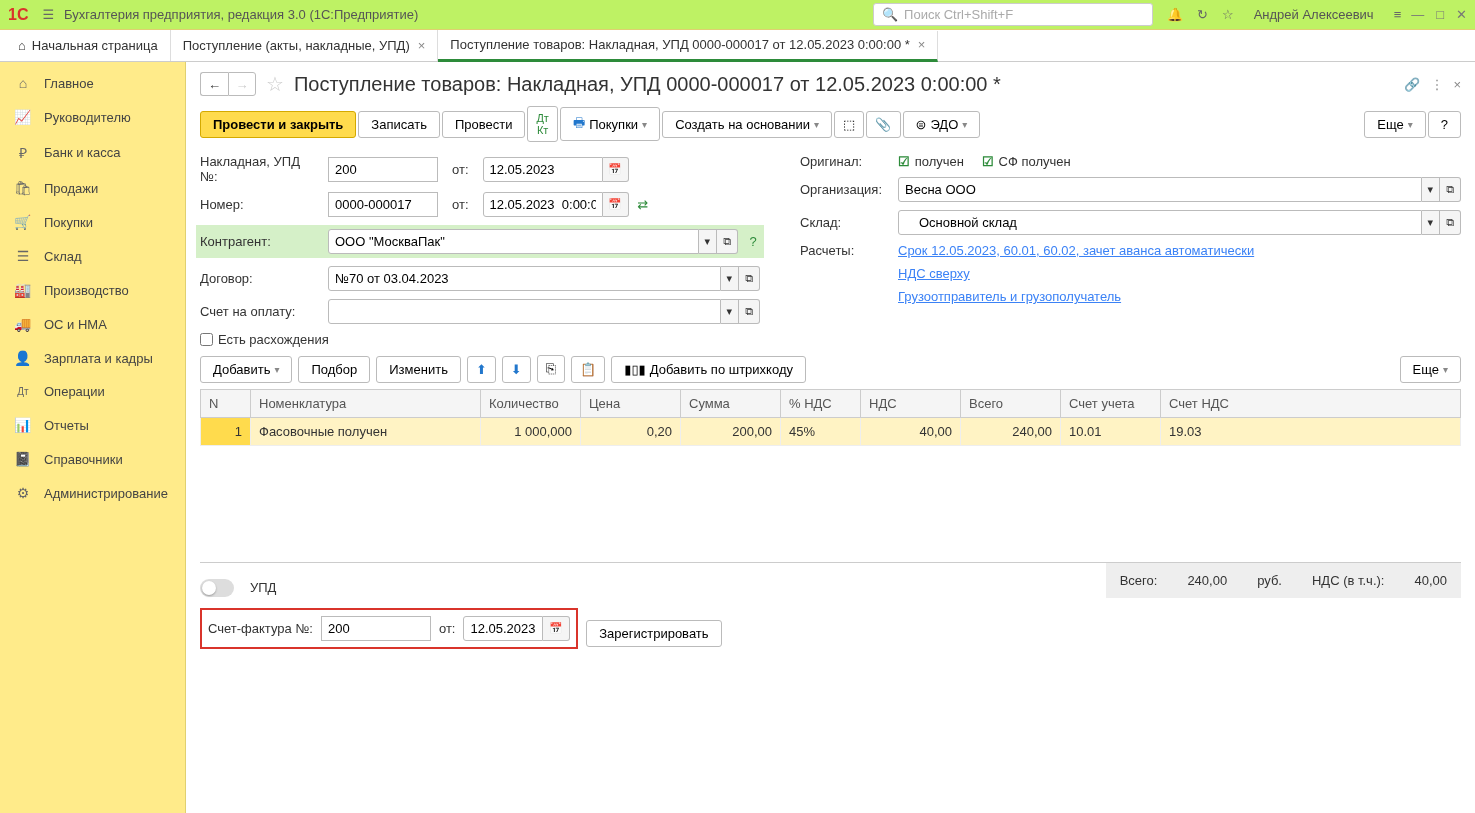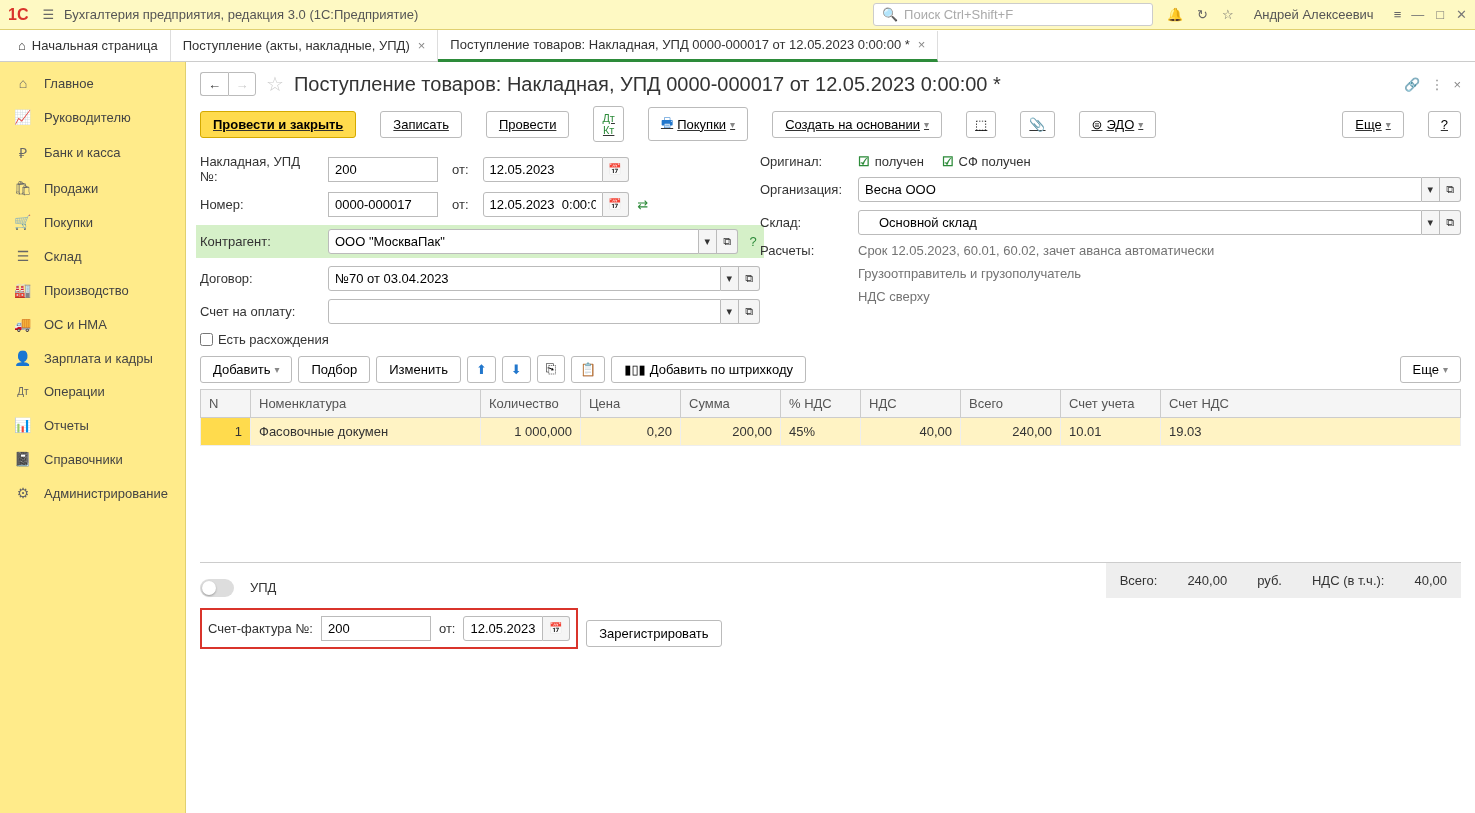--- a/index.html
+++ b/index.html
@@ -6,7 +6,7 @@
 body { background: #fff; font-size: 13px; color: #333; overflow: hidden; }
 
 
-.top-header { background: #fef9c3; height: 30px; display: flex; align-items: center; padding: 0 8px; border-bottom: 1px solid #e0d070; }
+.top-header { background: #bef264; height: 30px; display: flex; align-items: center; padding: 0 8px; border-bottom: 1px solid #e0d070; }
 .logo-1c { color: #d9342b; font-weight: bold; font-size: 16px; margin-right: 4px; }
 .hamburger-icon { margin: 0 10px; cursor: pointer; color: #666; }
 .app-title { color: #555; font-size: 13px; flex: 0 0 auto; }

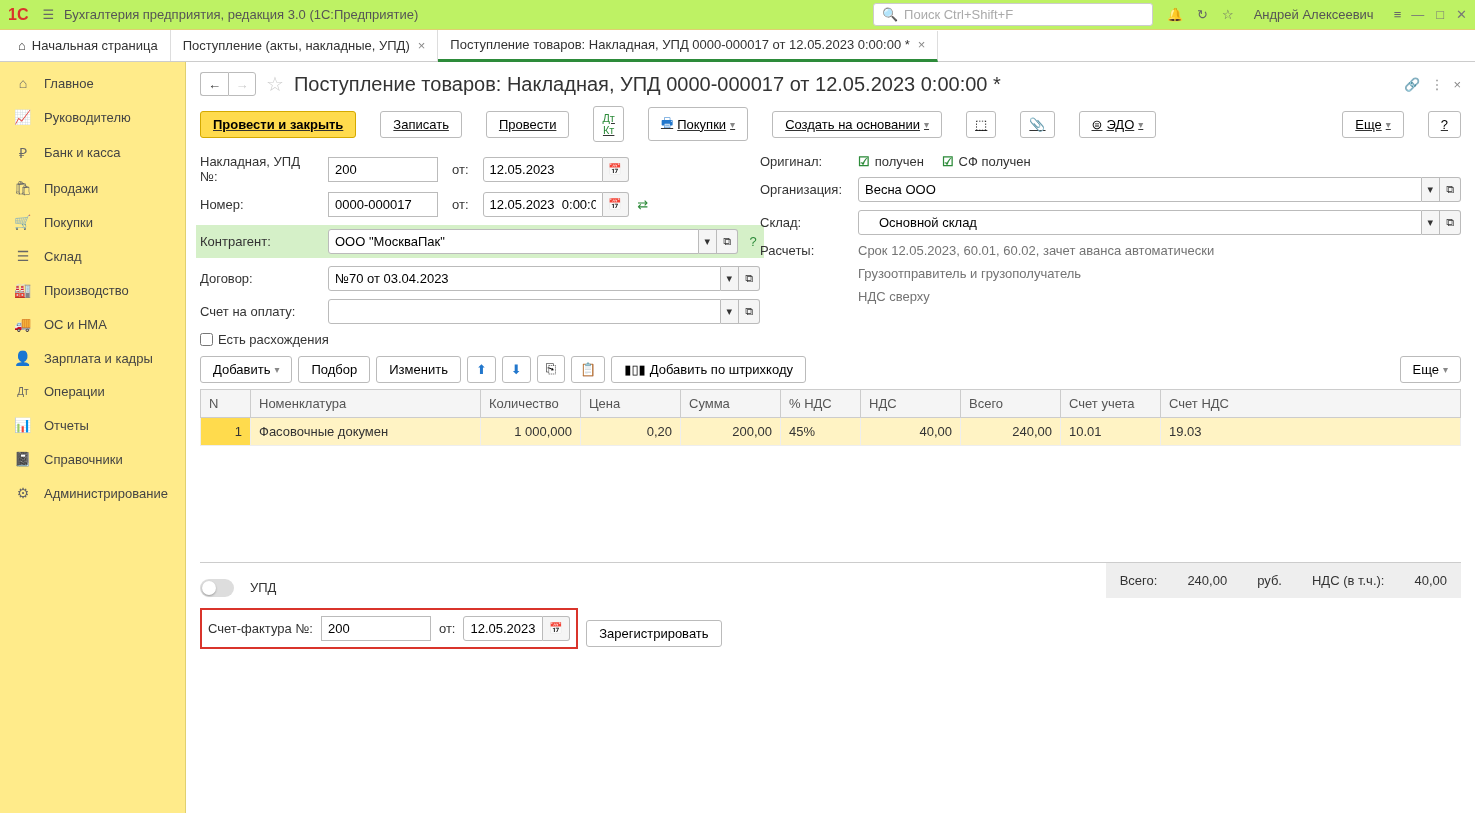--- a/index.html
+++ b/index.html
@@ -42,7 +42,7 @@
 .doc-header-icons { display: flex; gap: 10px; color: #888; }
 
 
-.toolbar { display: flex; gap: 24px; margin-bottom: 12px; align-items: center; flex-wrap: wrap; text-decoration: underline; }
+.toolbar { display: flex; gap: 2px; margin-bottom: 12px; align-items: center; flex-wrap: wrap; }
 .btn { border: 1px solid #bbb; background: #fff; padding: 5px 12px; border-radius: 3px; cursor: pointer; font-size: 13px; display: inline-flex; align-items: center; gap: 4px; }
 .btn-primary { background: #ffdb4d; border-color: #d4a900; font-weight: bold; }
 .btn-icon { padding: 5px 8px; }

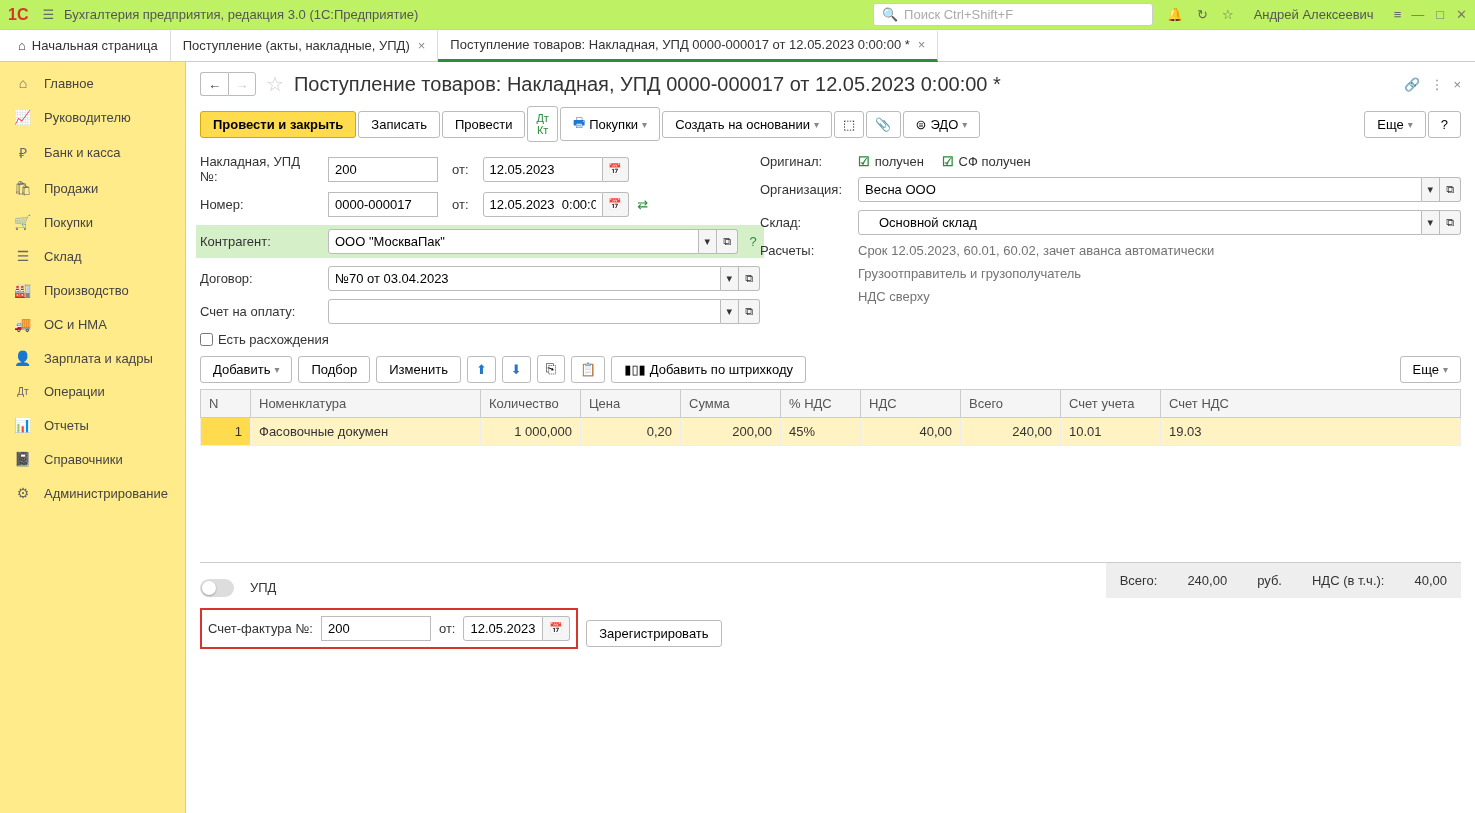--- a/index.html
+++ b/index.html
@@ -59,7 +59,7 @@
 .input-btn:last-child { border-radius: 0 3px 3px 0; }
 .from-label { margin: 0 6px; }
 
-.two-col { display: flex; }
+.two-col { display: flex; gap: 40px; }
 .col-left { flex: 0 0 560px; }
 .col-right { flex: 1; }
 

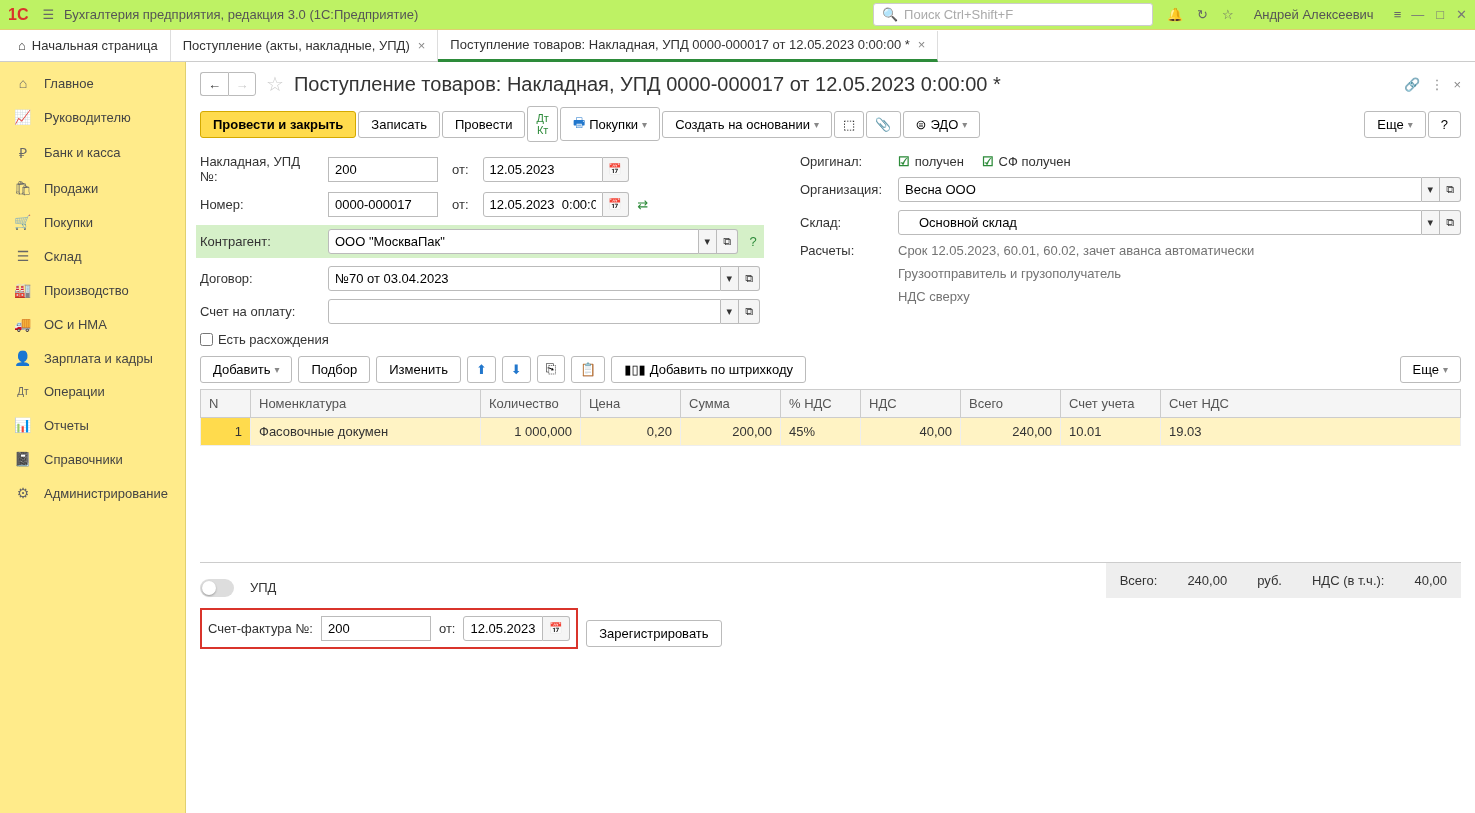--- a/index.html
+++ b/index.html
@@ -68,7 +68,7 @@
 .checkbox-cell { display: inline-flex; align-items: center; gap: 5px; }
 .check-green { color: #2d8b3a; font-weight: bold; }
 
-.link-blue { color: #737373; cursor: pointer; }
+.link-blue { color: #3b82f6; text-decoration: underline; cursor: pointer; }
 
 
 .table-toolbar { display: flex; gap: 6px; margin-bottom: 0; align-items: center; }

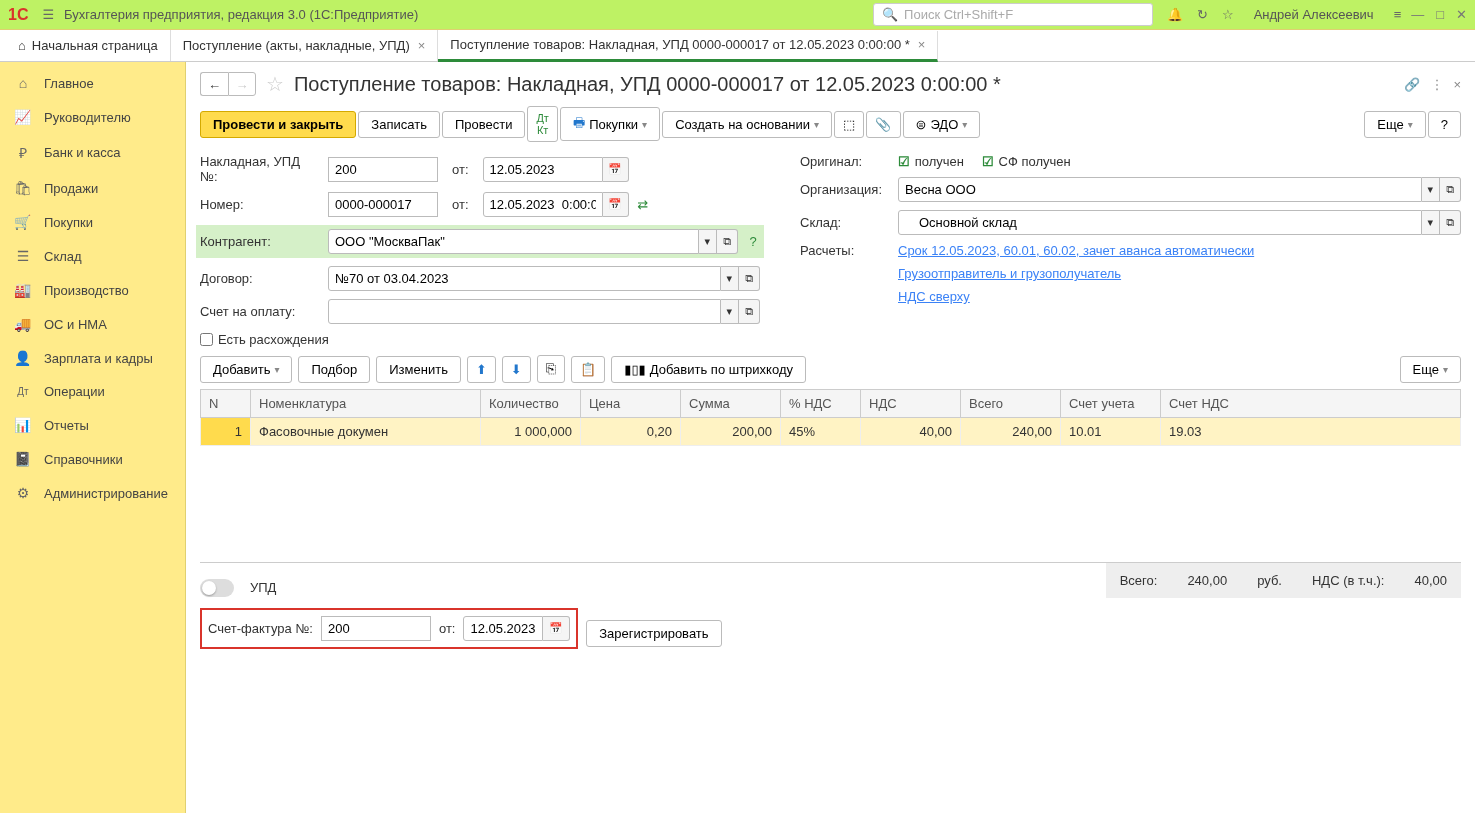--- a/index.html
+++ b/index.html
@@ -319,11 +319,11 @@
         </div>
         <div class="form-row">
           <span class="form-label" style="width:90px"></span>
+          <span class="link-blue">НДС сверху</span>
+        </div>
+        <div class="form-row">
+          <span class="form-label" style="width:90px"></span>
           <span class="link-blue">Грузоотправитель и грузополучатель</span>
-        </div>
-        <div class="form-row">
-          <span class="form-label" style="width:90px"></span>
-          <span class="link-blue">НДС сверху</span>
         </div>
       </div>
     </div>

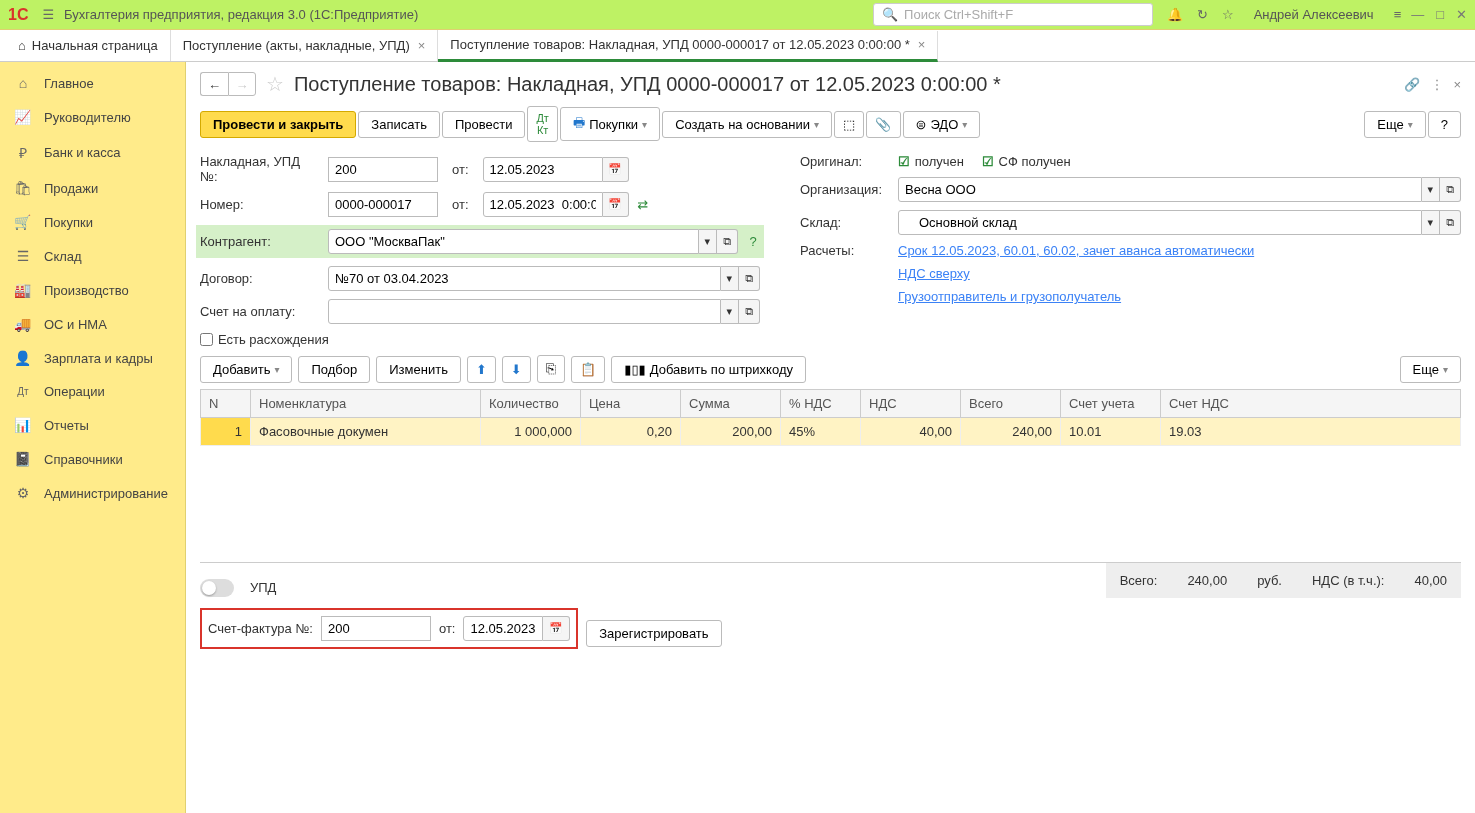--- a/index.html
+++ b/index.html
@@ -362,7 +362,7 @@
       <tbody>
         <tr class="selected">
           <td class="right">1</td>
-          <td>Фасовочные докумен</td>
+          <td>Фасовочные получен</td>
           <td class="right">1 000,000</td>
           <td class="right">0,20</td>
           <td class="right">200,00</td>

